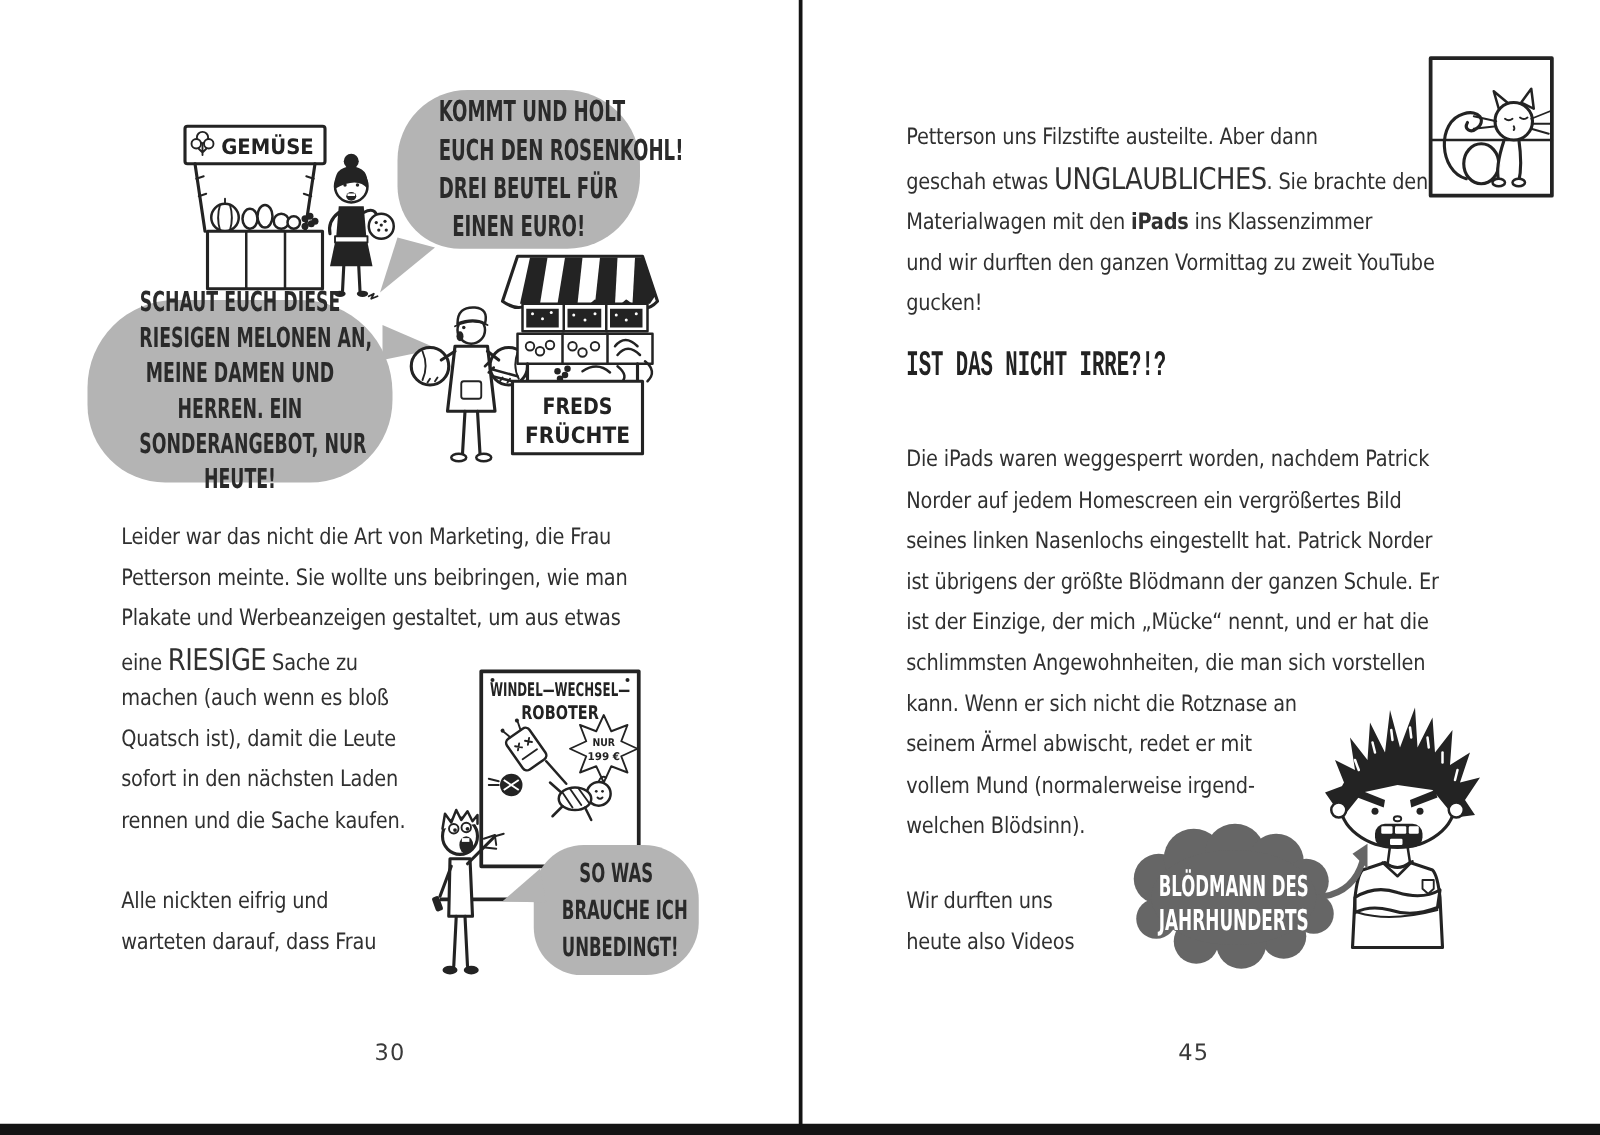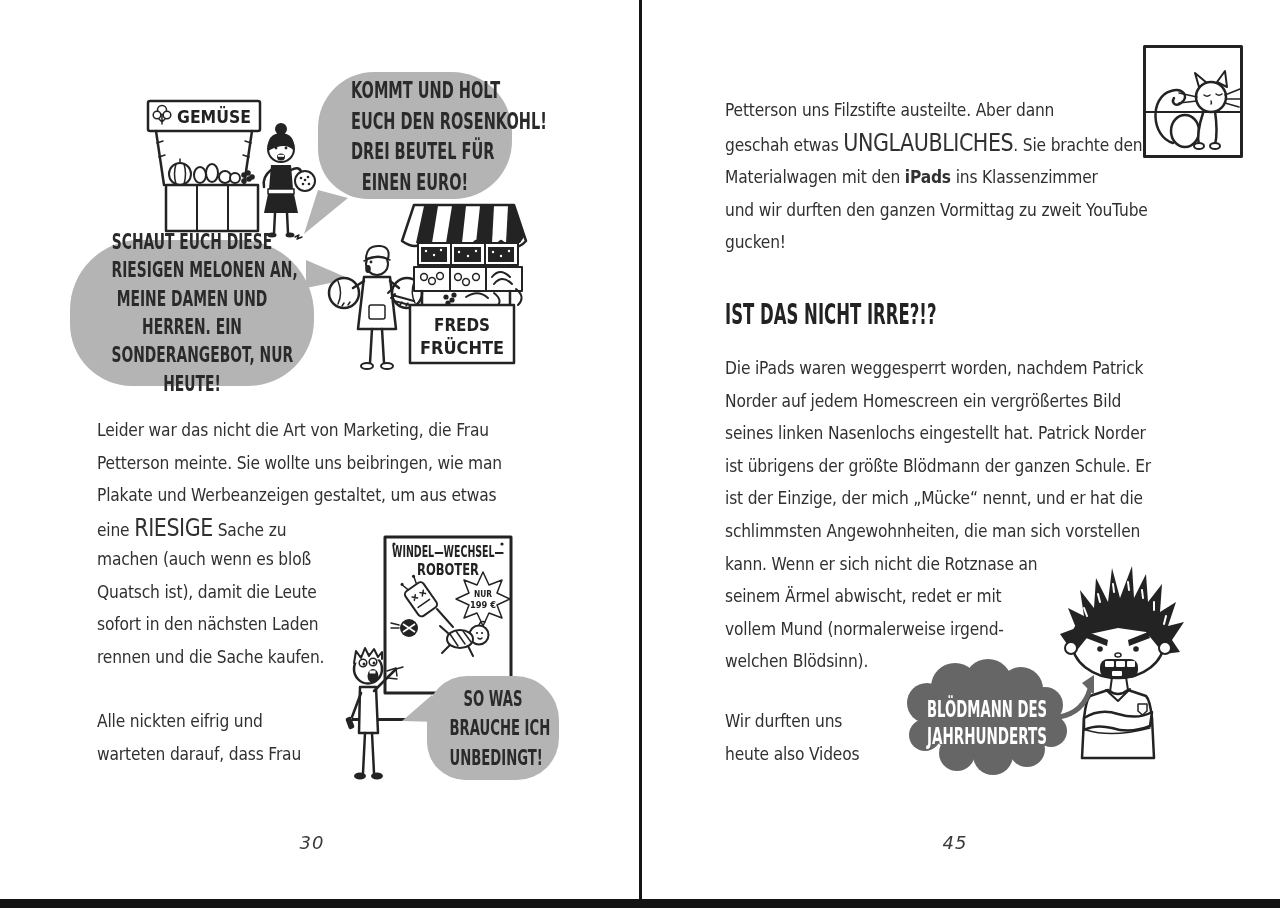--- a/index.html
+++ b/index.html
@@ -304,7 +304,7 @@
 und wir durften den ganzen Vormittag zu zweit YouTube
 gucken!</span></div>
 
-<div class="abs" style="left:725px;top:300px;">
+<div class="abs" style="left:725px;top:278px;font-family:Liberation Mono, monospace;">
   <span class="heading-caps">IST DAS NICHT IRRE?!?</span>
 </div>
 

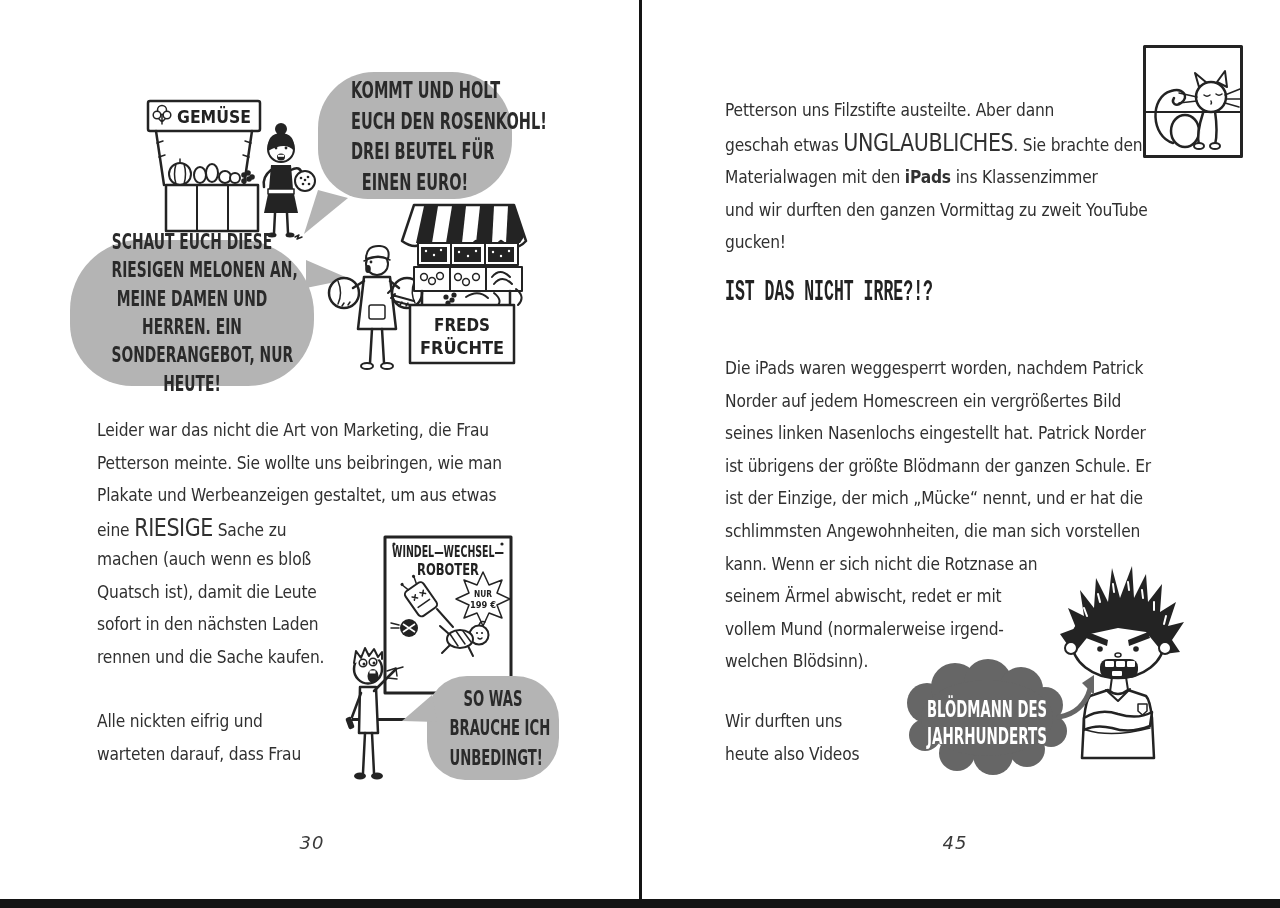--- a/index.html
+++ b/index.html
@@ -48,7 +48,7 @@
   .cloud-part{fill:var(--cloud-gray);}
   .cloud-text{fill:#ffffff;font-weight:bold;font-size:23px;}
   .sign-text{fill:#222;font-weight:bold;}
-  .pagenum{font-size:18px;color:#3a3a3a;text-align:center;width:80px;letter-spacing:1px;font-style:italic;}
+  .pagenum{font-size:18px;color:#3a3a3a;text-align:center;width:80px;letter-spacing:1px;}
   .floorline{background:#242424;}
   svg{display:block;overflow:visible;}
   svg .s{stroke:#232323;fill:none;stroke-linecap:round;stroke-linejoin:round;}

